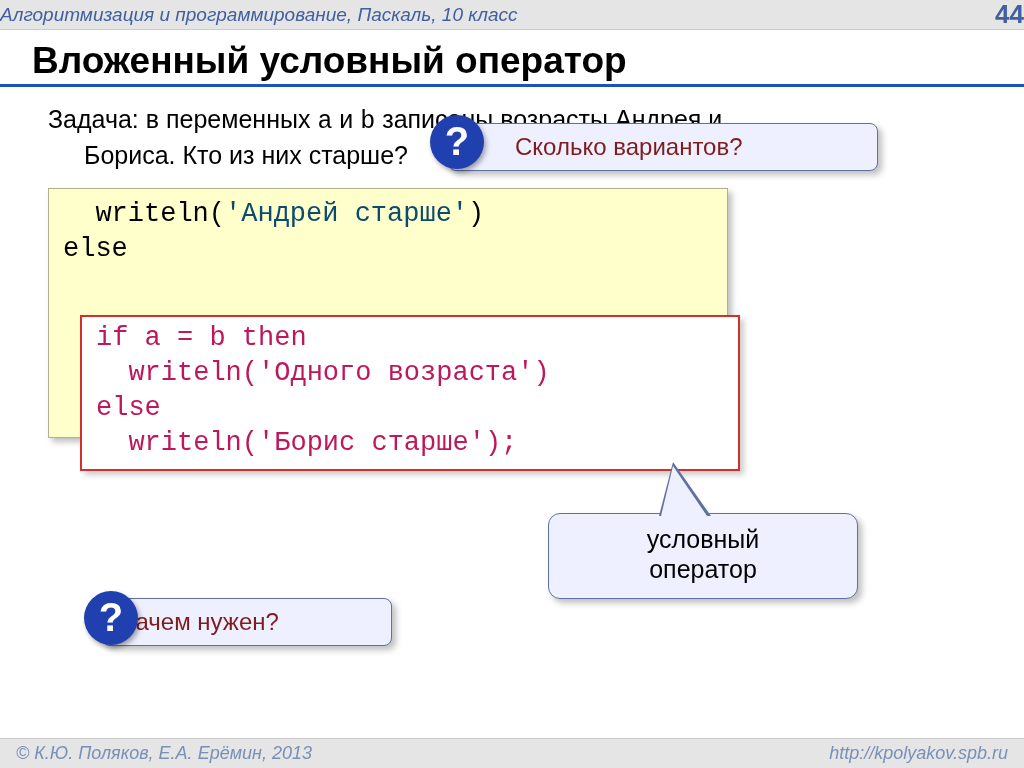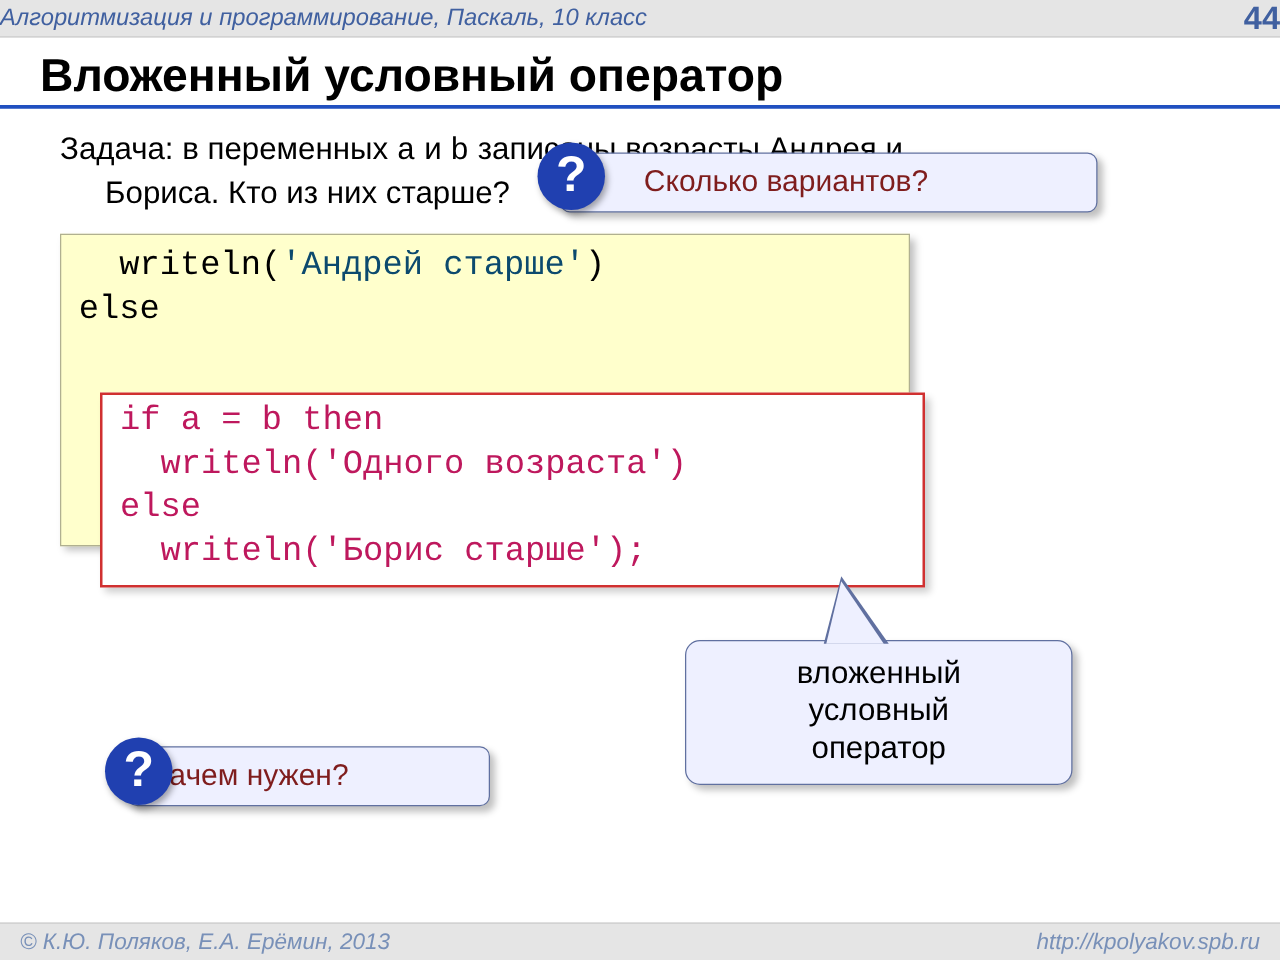--- a/index.html
+++ b/index.html
@@ -193,7 +193,6 @@
   </div>
 
   <div class="bubble">
-    <div>вложенный</div>
     <div>условный</div>
     <div>оператор</div>
   </div>

